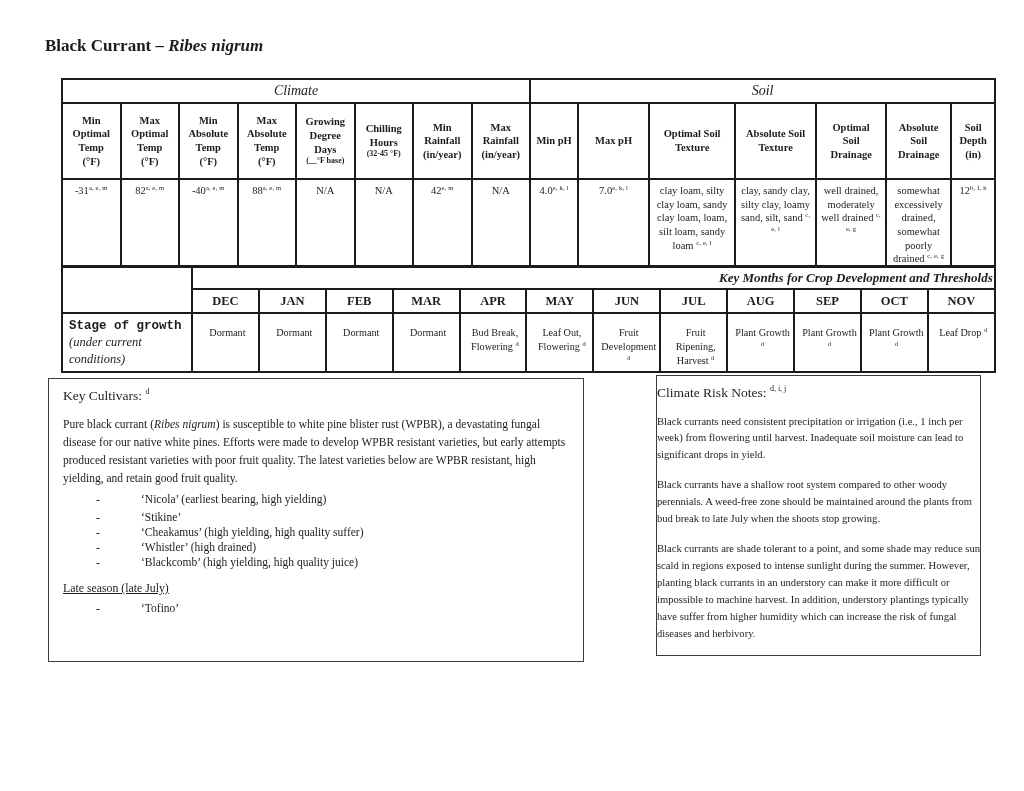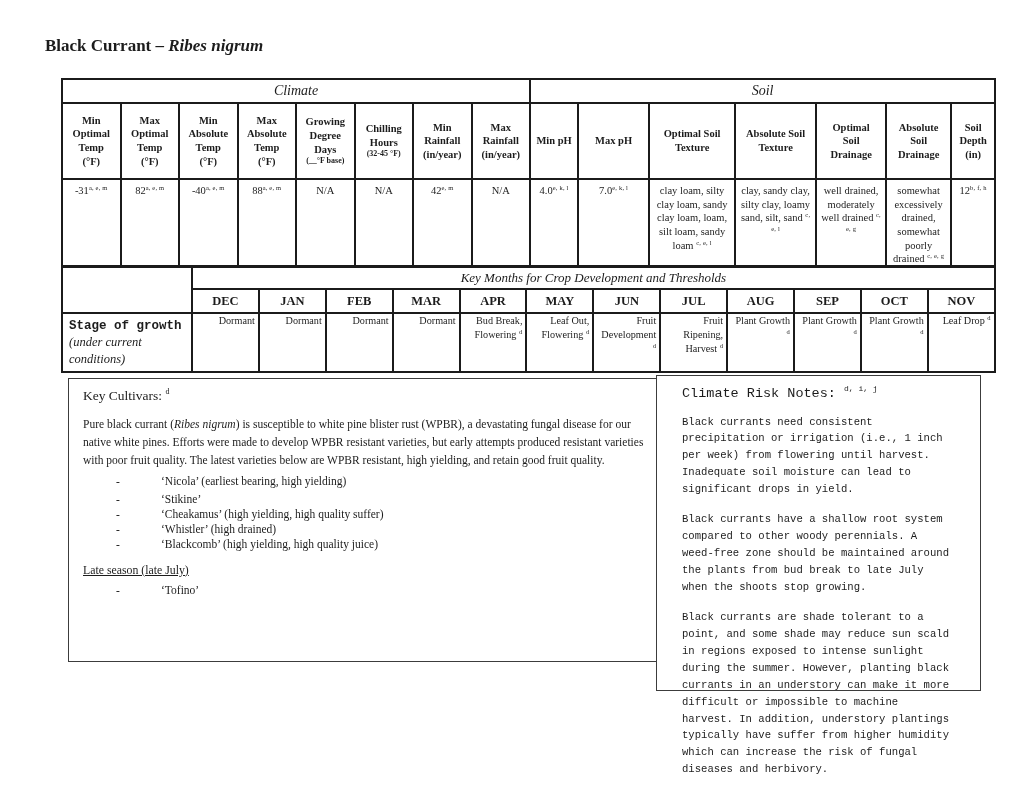--- a/index.html
+++ b/index.html
@@ -25,7 +25,7 @@
   sup.fn{font-size:6.5px;line-height:0;vertical-align:super;letter-spacing:0.2px;}
   
   #key-months{left:45px;top:265px;width:933px;}
-  .km-title{font-style:italic;font-size:13px;text-align:center;height:19px;font-weight:normal;}
+  .km-title{font-style:italic;font-size:13px;text-align:right;height:19px;font-weight:bold;}
   .km-month{font-weight:bold;font-size:12.5px;text-align:center;height:20px;}
   .km-labelcell{vertical-align:top;text-align:left;padding:3px 4px 0 6px;font-size:12.5px;line-height:1.3;height:54px;}
   .km-label-main{font-weight:bold;font-family:Liberation Mono, monospace;}

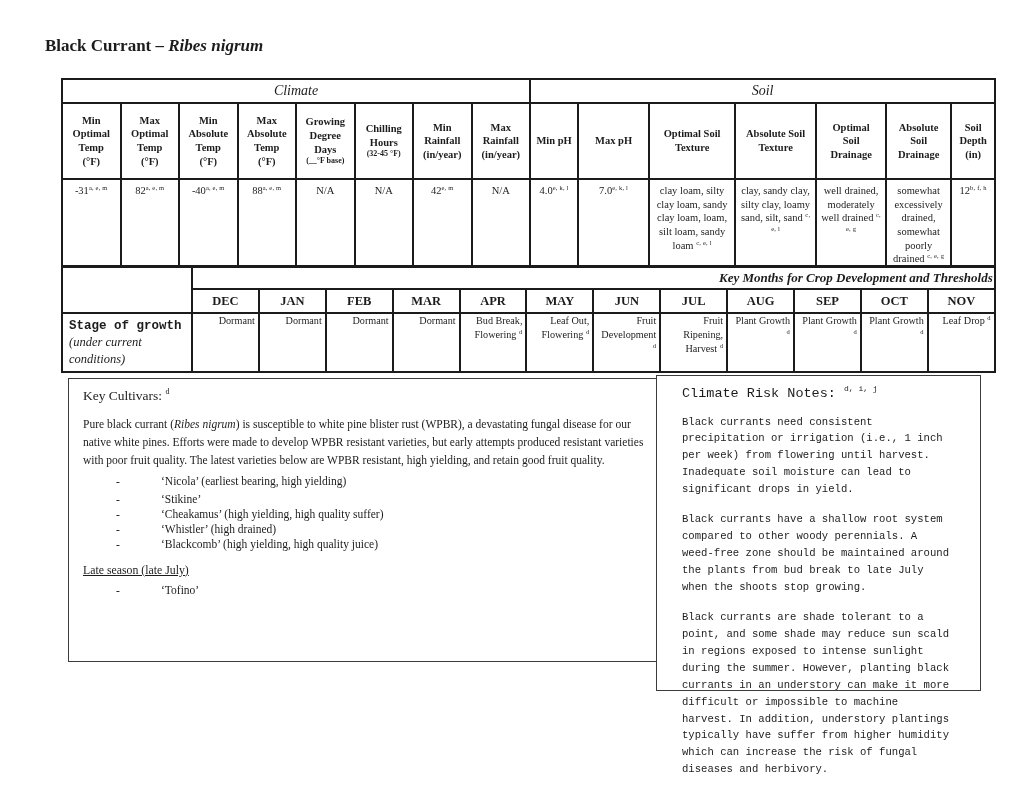--- a/index.html
+++ b/index.html
@@ -30,7 +30,7 @@
   .km-labelcell{vertical-align:top;text-align:left;padding:3px 4px 0 6px;font-size:12.5px;line-height:1.3;height:54px;}
   .km-label-main{font-weight:bold;font-family:Liberation Mono, monospace;}
   .km-label-sub{font-style:italic;}
-  .km-stage{vertical-align:top;text-align:right;font-size:10.2px;padding:0 3px 0 7px;line-height:1.35;}
+  .km-stage{vertical-align:top;text-align:center;font-size:10.2px;padding:12px 3px 0 7px;line-height:1.35;}
   
   .box{position:absolute;border:1.5px solid #3c3c3c;background:#fff;box-sizing:border-box;}
   #cultivars-box{left:48px;top:378px;width:594px;height:284px;padding:8px 14px;margin-left:20px;}

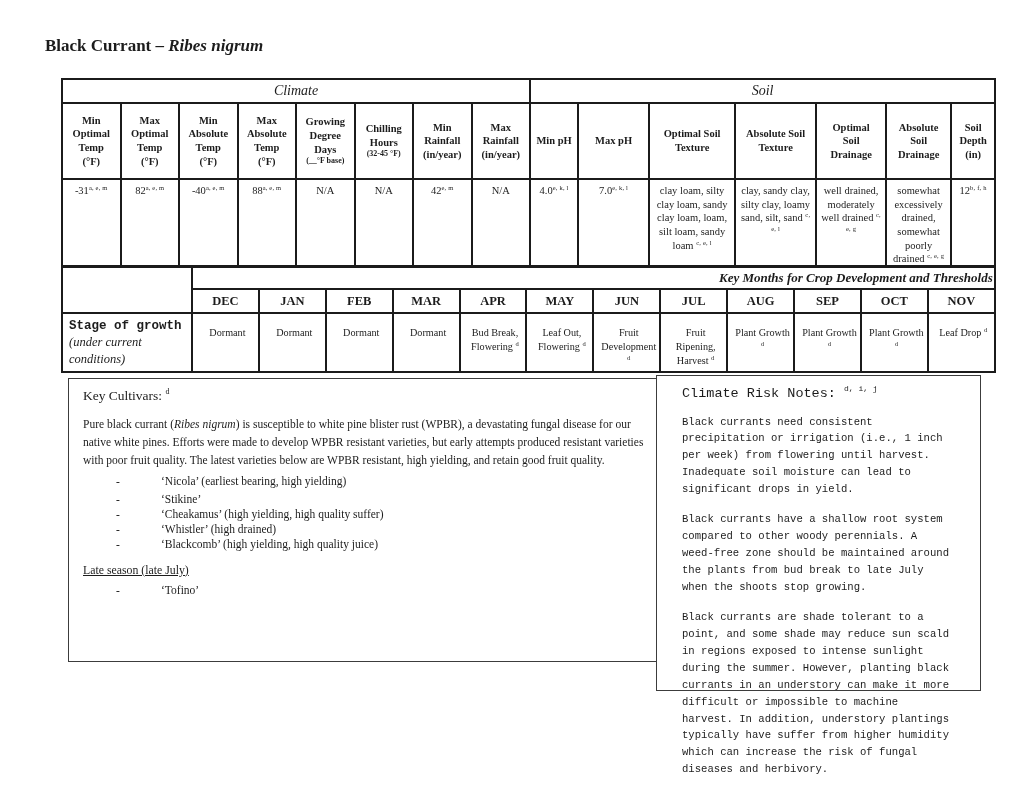--- a/index.html
+++ b/index.html
@@ -33,7 +33,7 @@
   .km-stage{vertical-align:top;text-align:center;font-size:10.2px;padding:12px 3px 0 7px;line-height:1.35;}
   
   .box{position:absolute;border:1.5px solid #3c3c3c;background:#fff;box-sizing:border-box;}
-  #cultivars-box{left:48px;top:378px;width:594px;height:284px;padding:8px 14px;margin-left:20px;}
+  #cultivars-box{left:48px;top:378px;width:536px;height:284px;padding:8px 14px;}
   #risk-box{left:656px;top:375px;width:325px;height:316px;padding:8px 25px;font-family:Liberation Mono, monospace;}
   .box-heading{font-size:13.5px;}
   .box-heading sup{font-size:8px;}

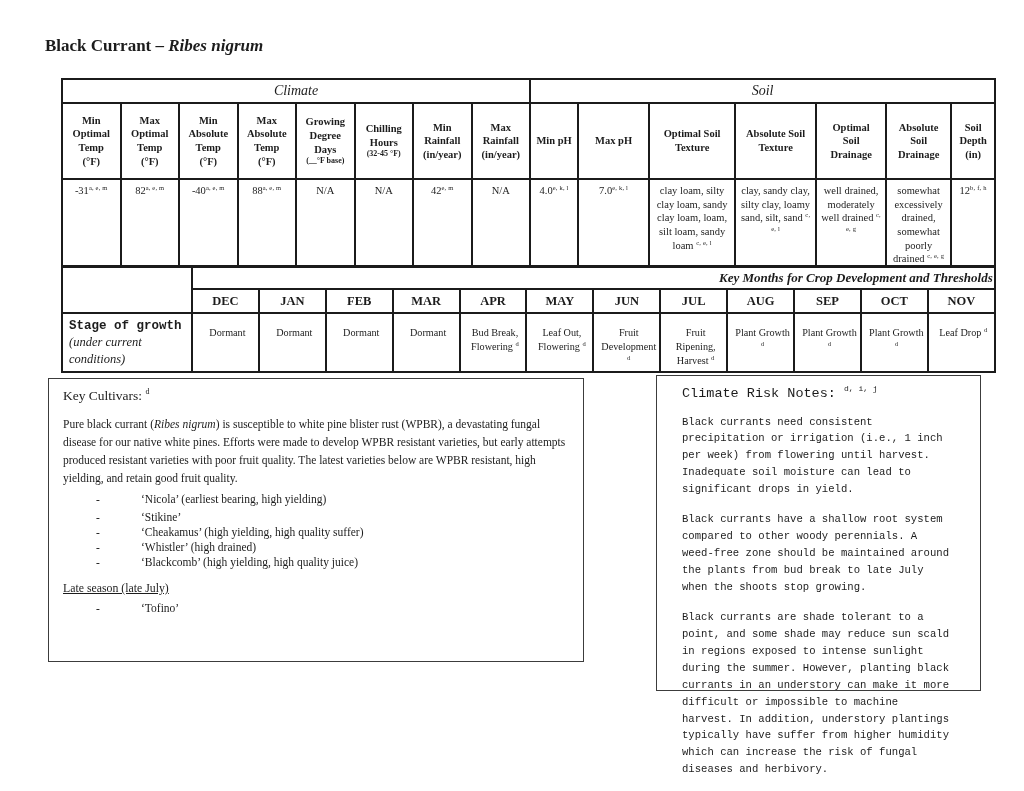--- a/index.html
+++ b/index.html
@@ -34,7 +34,7 @@
   
   .box{position:absolute;border:1.5px solid #3c3c3c;background:#fff;box-sizing:border-box;}
   #cultivars-box{left:48px;top:378px;width:536px;height:284px;padding:8px 14px;}
-  #risk-box{left:656px;top:375px;width:325px;height:316px;padding:8px 25px;font-family:Liberation Mono, monospace;}
+  #risk-box{left:656px;top:375px;width:325px;height:281px;padding:8px 0;}
   .box-heading{font-size:13.5px;}
   .box-heading sup{font-size:8px;}
   .box p{margin:11px 0 0 0;font-size:11.5px;line-height:1.58;}

